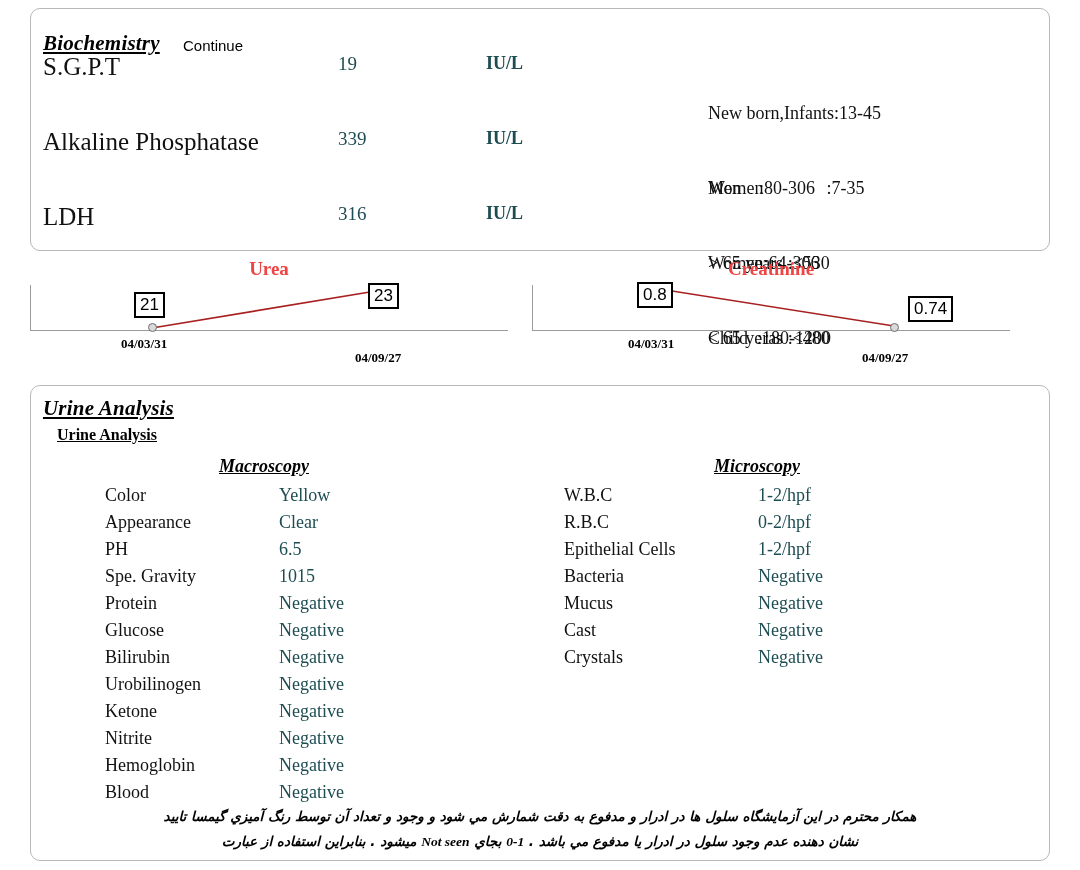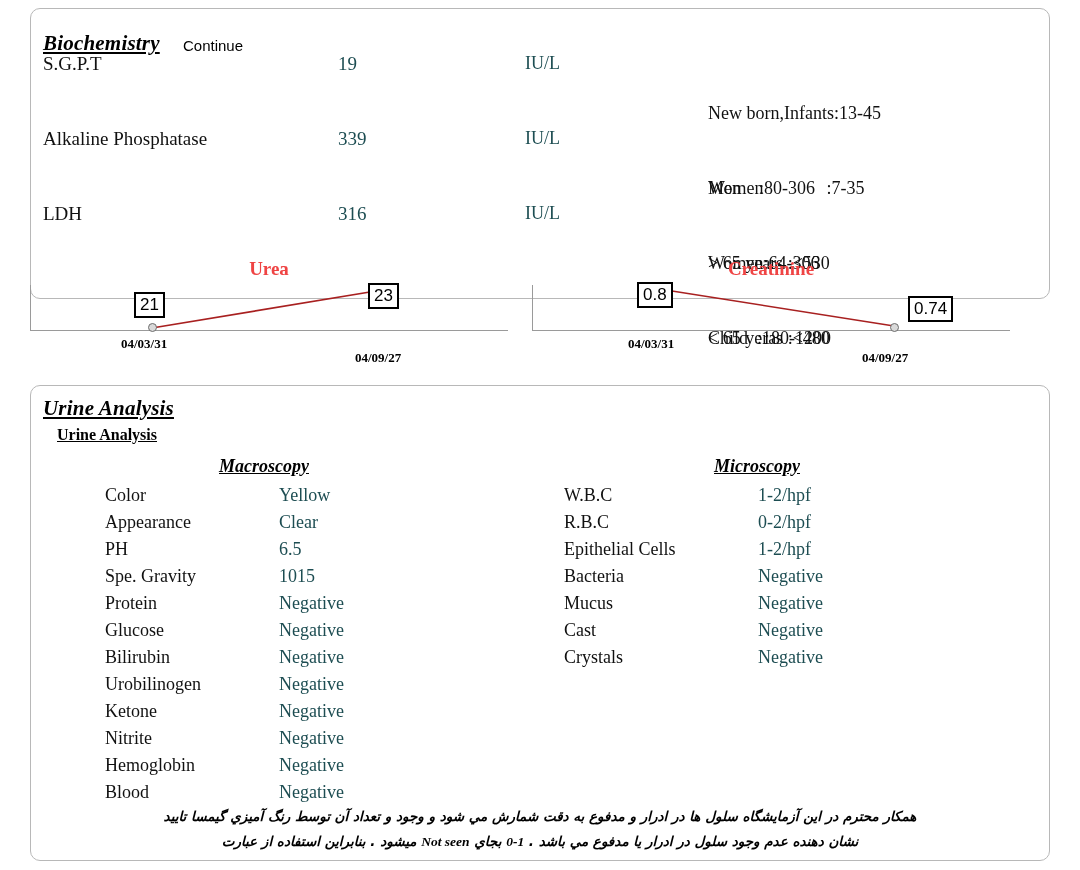--- a/index.html
+++ b/index.html
@@ -19,7 +19,7 @@
     box-sizing:border-box;
   }
   
-  #biochem-panel{left:30px;top:8px;width:1020px;height:291px;}
+  #biochem-panel{left:30px;top:8px;width:1020px;height:243px;}
   .sec-title{
     font-family:"Liberation Serif", serif;
     font-style:italic;

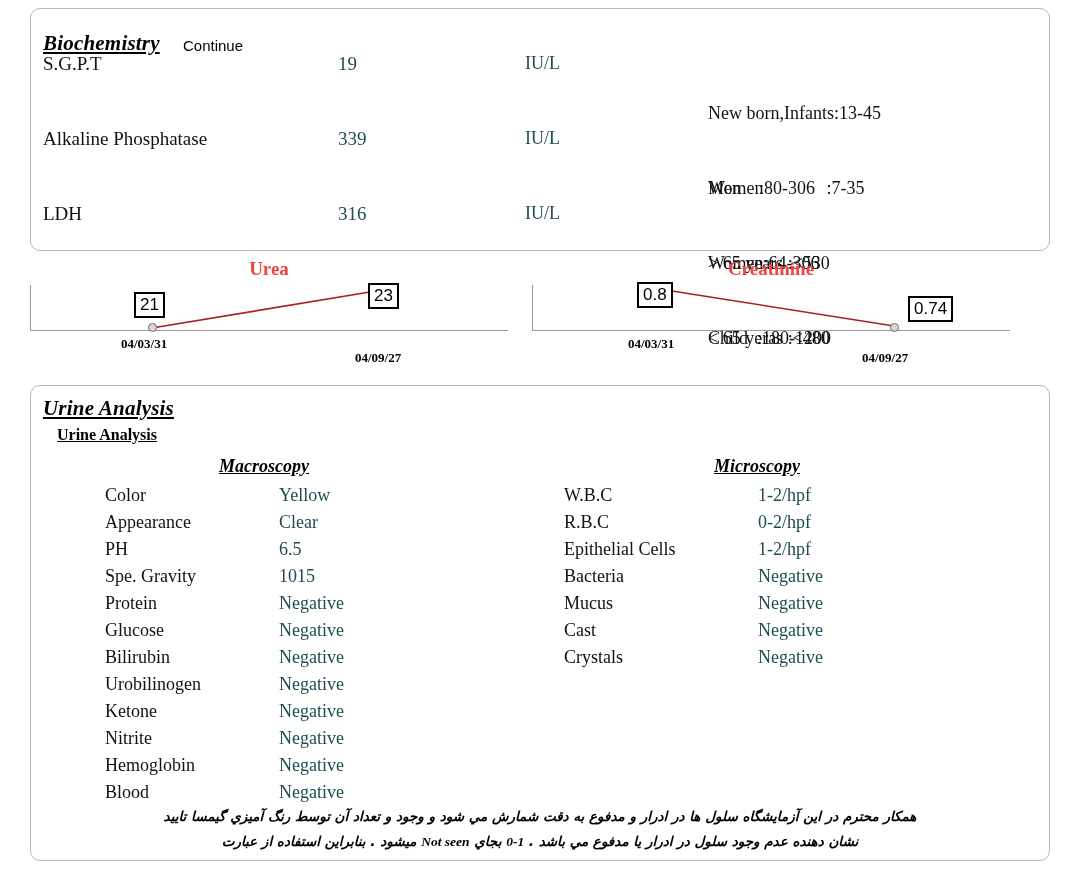--- a/index.html
+++ b/index.html
@@ -35,7 +35,7 @@
     font-size:15px;font-weight:normal;color:#000;
   }
   .bio-row{position:absolute;left:0;width:100%;}
-  .bio-name{position:absolute;left:12px;font-size:19px;color:#111;white-space:nowrap;}
+  .bio-name{position:absolute;left:12px;font-size:25px;color:#111;white-space:nowrap;}
   .bio-value{position:absolute;left:307px;font-size:19px;color:#1d4d52;white-space:nowrap;}
   .bio-unit{position:absolute;left:494px;font-size:18px;color:#1d4d52;white-space:nowrap;}
   .bio-ranges{position:absolute;left:677px;font-size:18px;color:#111;line-height:25px;white-space:pre;}

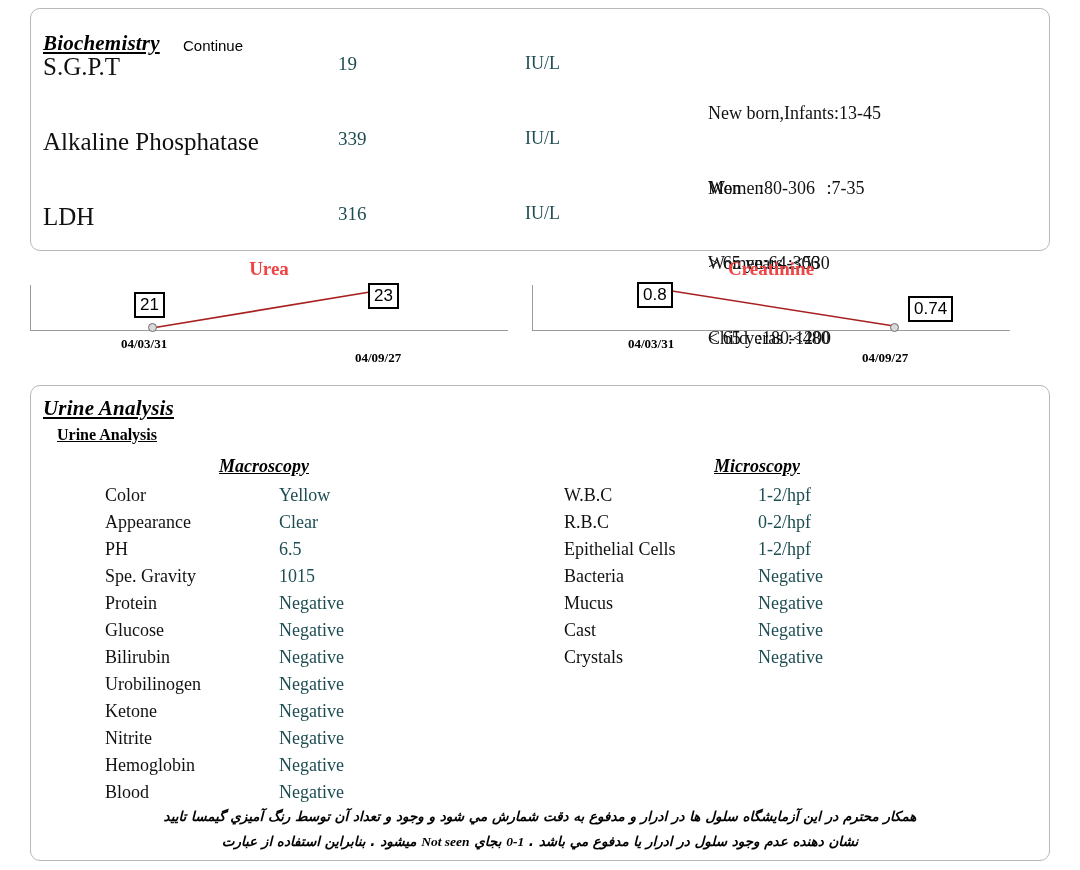--- a/index.html
+++ b/index.html
@@ -37,7 +37,7 @@
   .bio-row{position:absolute;left:0;width:100%;}
   .bio-name{position:absolute;left:12px;font-size:25px;color:#111;white-space:nowrap;}
   .bio-value{position:absolute;left:307px;font-size:19px;color:#1d4d52;white-space:nowrap;}
-  .bio-unit{position:absolute;left:494px;font-size:18px;color:#1d4d52;white-space:nowrap;}
+  .bio-unit{position:absolute;left:455px;font-size:18px;color:#1d4d52;white-space:nowrap;font-weight:bold;}
   .bio-ranges{position:absolute;left:677px;font-size:18px;color:#111;line-height:25px;white-space:pre;}
   .rng-line{display:block;white-space:pre;}
 

